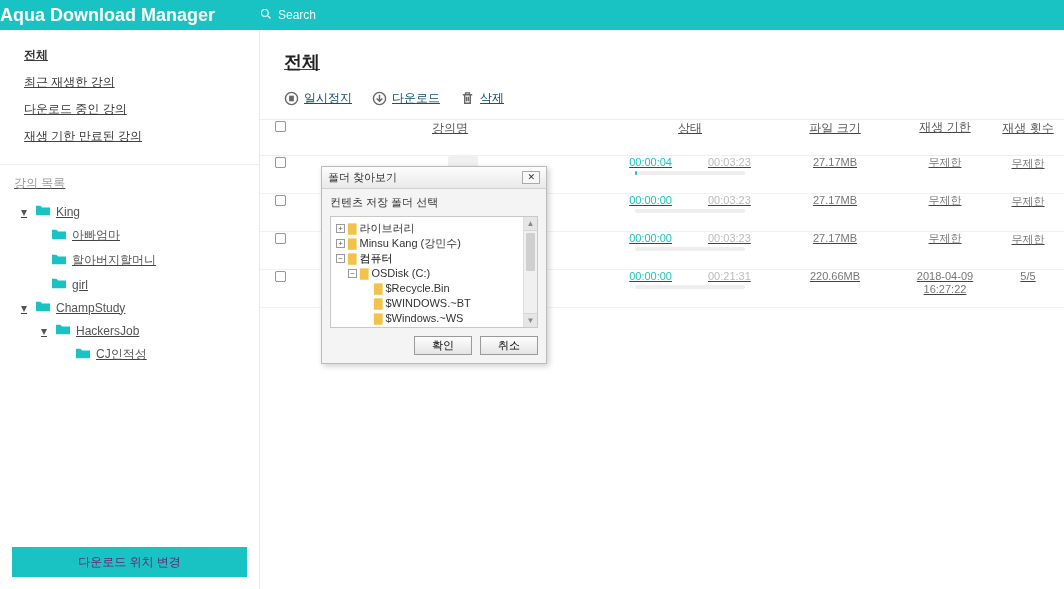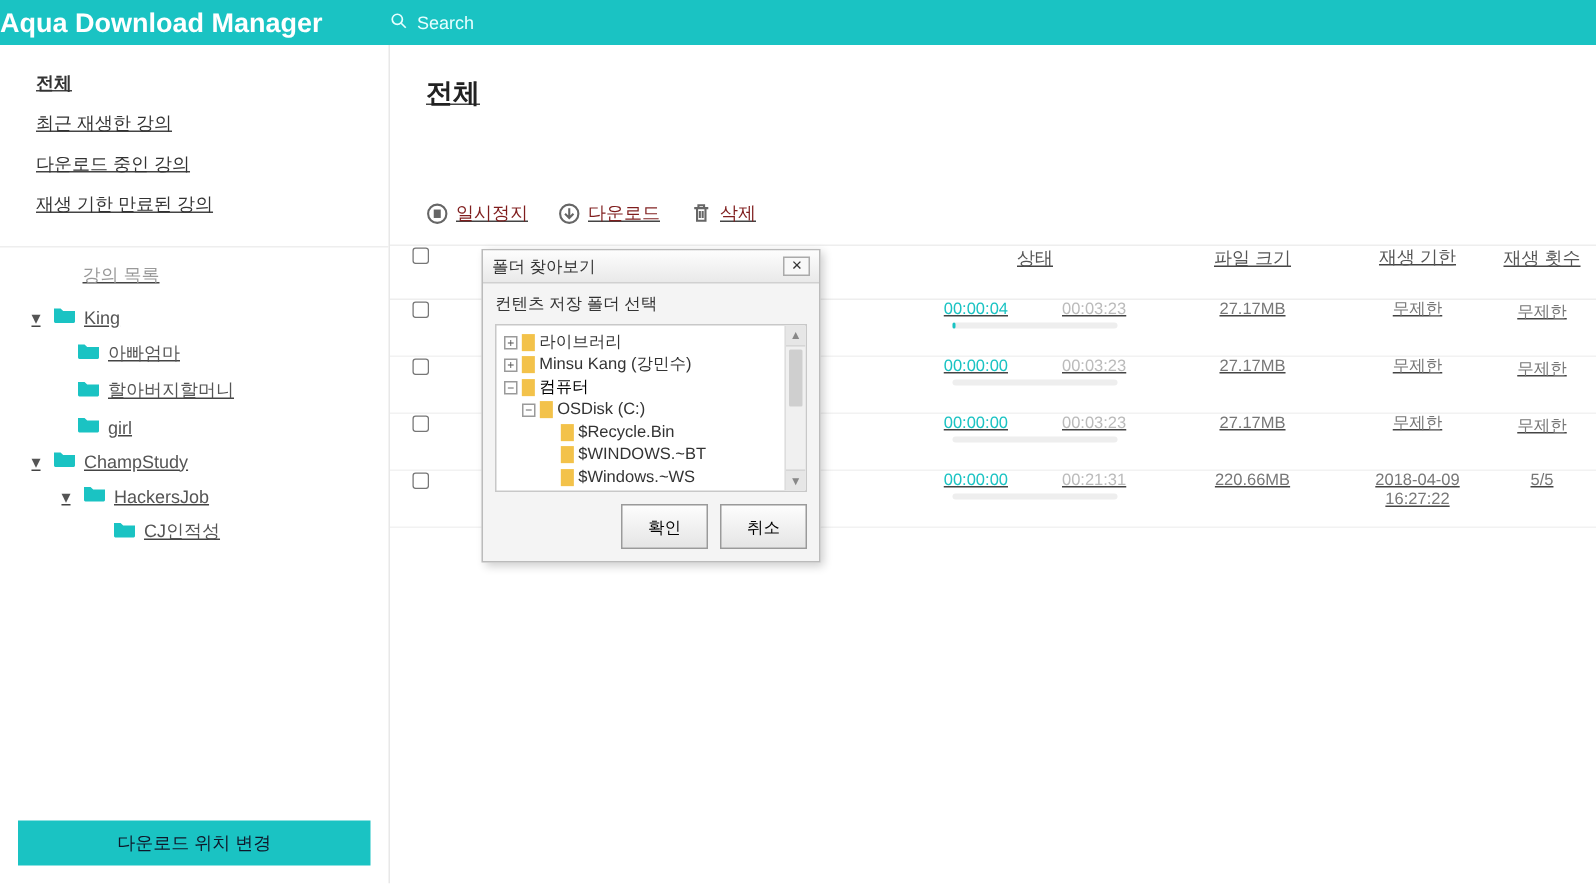--- a/index.html
+++ b/index.html
@@ -36,7 +36,7 @@
 
 .page-title { font-size: 18px; font-weight: bold; padding: 20px 0 16px 24px; color: #222; }
 .toolbar { display: flex; gap: 20px; padding: 0 0 12px 24px; align-items: center; border-bottom: 1px solid #eee; }
-.tool { display: flex; align-items: center; gap: 5px; color: #7f1d1d; font-size: 12px; cursor: pointer; margin-top: 44px; }
+.tool { display: flex; align-items: center; gap: 5px; color: #0c4a6e; font-size: 12px; cursor: pointer; }
 .tool-icon { display: inline-flex; align-items: center; justify-content: center; }
 .tool-icon svg { width: 15px; height: 15px; stroke: #666; fill: none; stroke-width: 1.5; }
 

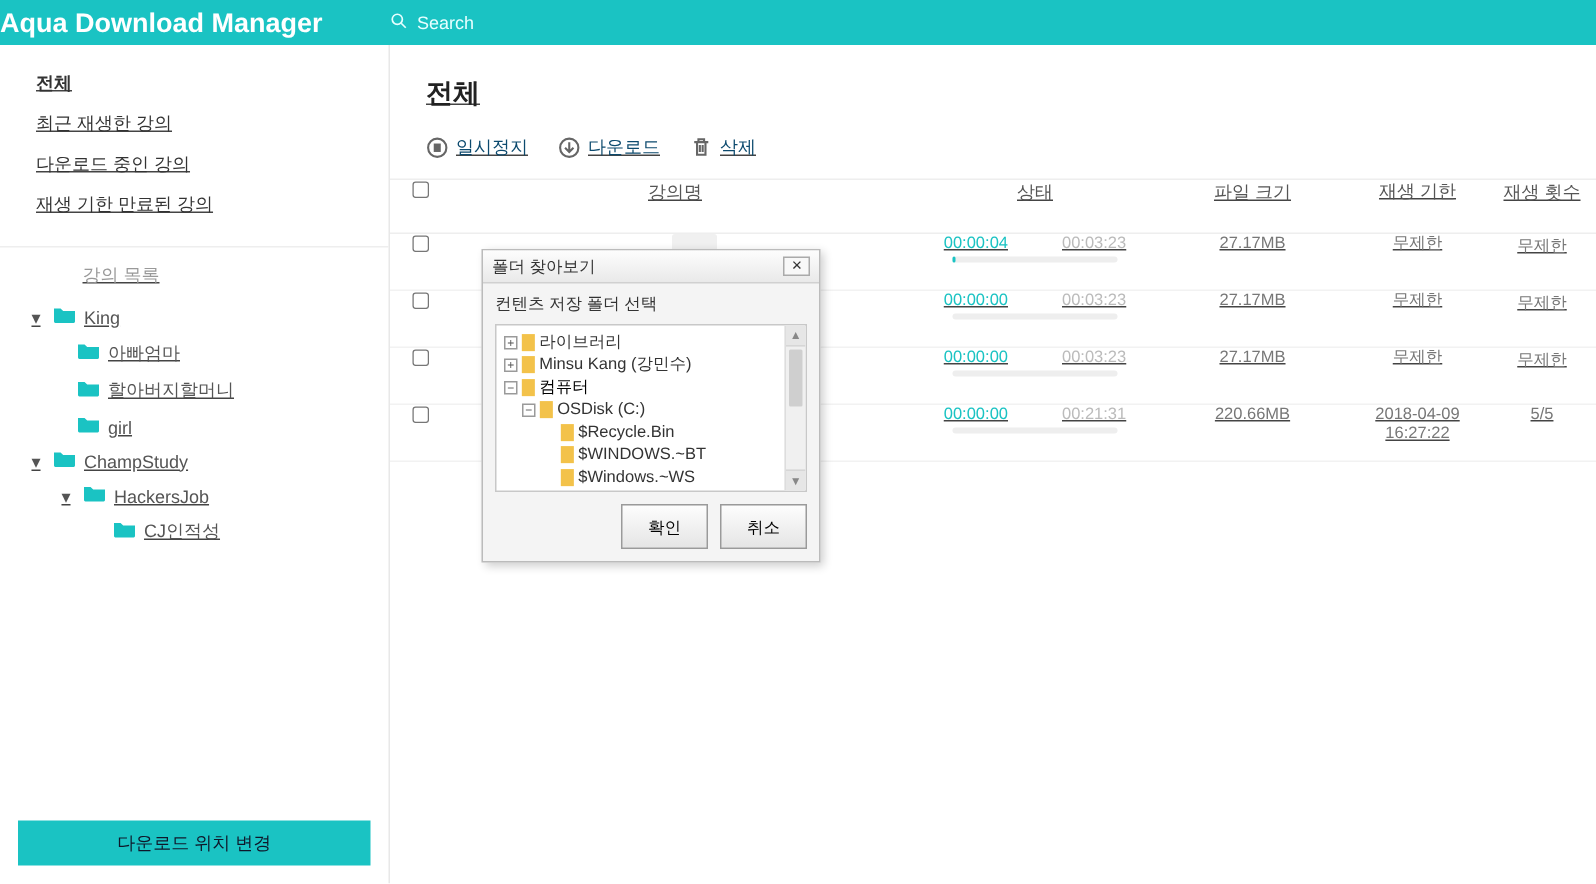--- a/index.html
+++ b/index.html
@@ -21,7 +21,7 @@
 .nav-item { padding: 5px 24px; font-size: 12px; color: #333; cursor: pointer; }
 .nav-item.active { font-weight: bold; }
 
-.group-label { padding: 10px 14px 8px; color: #999; font-size: 12px; margin-left: 41px; }
+.group-label { padding: 10px 14px 8px; color: #999; font-size: 12px; }
 
 .tree { padding: 0 0 0 0; }
 .tree-row { display: flex; align-items: center; gap: 6px; padding: 4px 0 4px 18px; color: #555; cursor: pointer; }

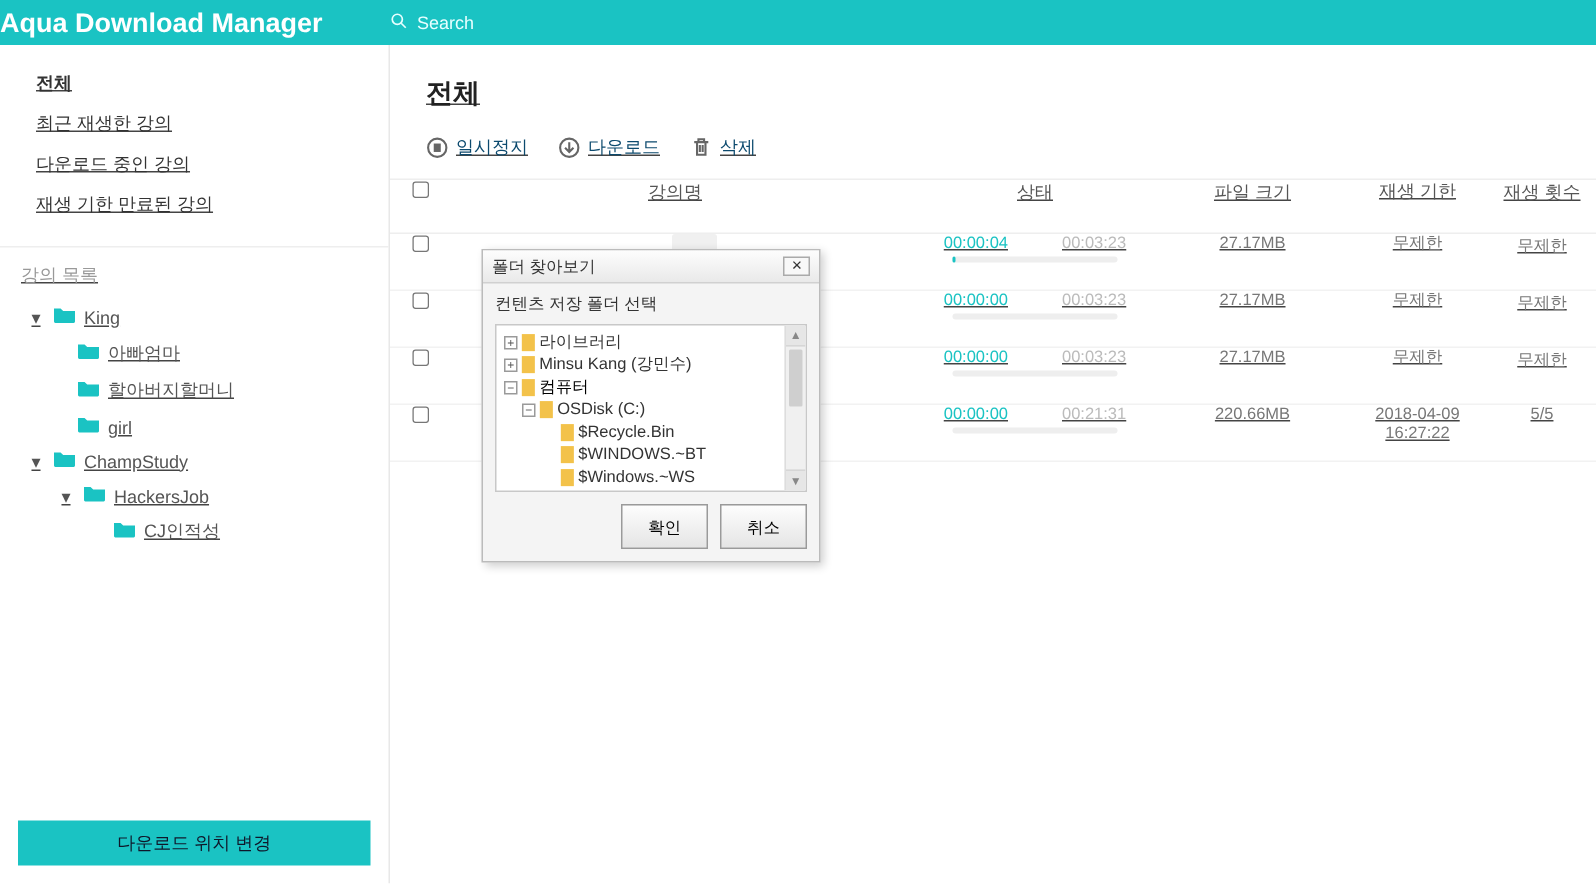--- a/index.html
+++ b/index.html
@@ -78,7 +78,7 @@
 .dlg-scroll .thumb { position: absolute; left: 2px; right: 2px; top: 16px; height: 38px; background: #cfcfcf; border-radius: 1px; }
 .dlg-scroll .sbtn.bot { position: absolute; bottom: 0; left: 0; right: 0; border-top: 1px solid #d6d6d6; border-bottom: none; }
 .dlg-btns { display: flex; justify-content: flex-end; gap: 8px; padding: 8px; }
-.dlg-btns button { width: 58px; height: 30px; border: 1px solid #9a9a9a; background: linear-gradient(#fdfdfd,#e5e5e5); font-size: 11px; cursor: pointer; }
+.dlg-btns button { width: 58px; height: 19px; border: 1px solid #9a9a9a; background: linear-gradient(#fdfdfd,#e5e5e5); font-size: 11px; cursor: pointer; }
 
 input[type=checkbox]{ transform: scale(0.85); }
 </style>

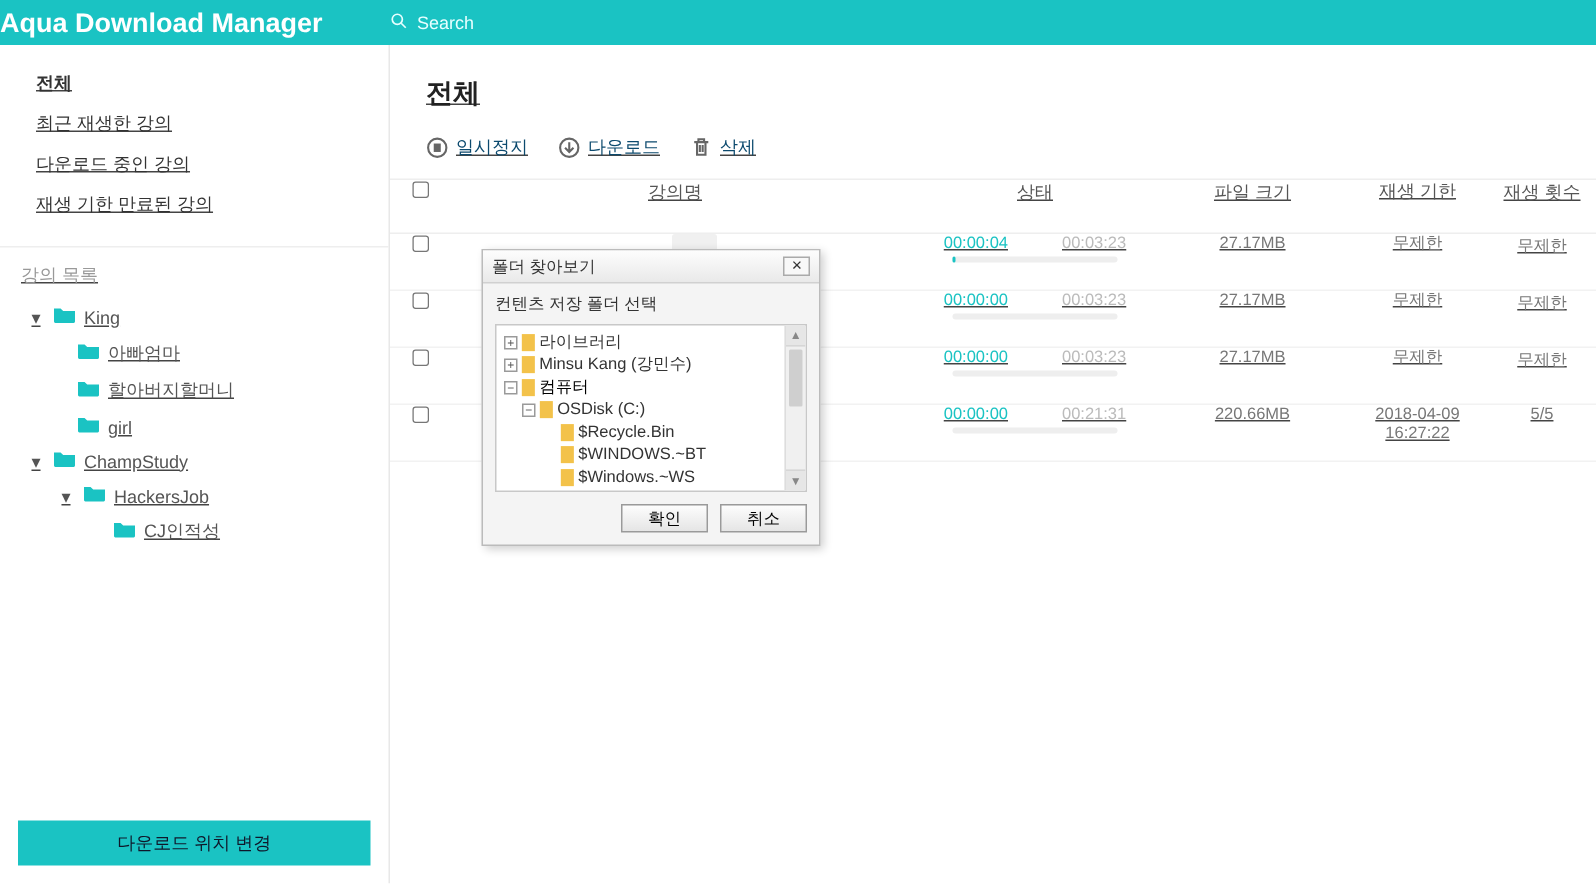--- a/index.html
+++ b/index.html
@@ -31,7 +31,7 @@
 .tree-row.level2-with-chev { padding-left: 38px; }
 .tree-row.level3 { padding-left: 76px; }
 
-.dl-btn { position: absolute; bottom: 12px; left: 12px; right: 12px; height: 30px; background: #1ac3c3; color: #0f172a; border: none; text-align: center; line-height: 30px; font-size: 12px; cursor: pointer; }
+.dl-btn { position: absolute; bottom: 12px; left: 12px; right: 12px; height: 30px; background: #1ac3c3; color: #701a75; border: none; text-align: center; line-height: 30px; font-size: 12px; cursor: pointer; }
 
 
 .page-title { font-size: 18px; font-weight: bold; padding: 20px 0 16px 24px; color: #222; }

